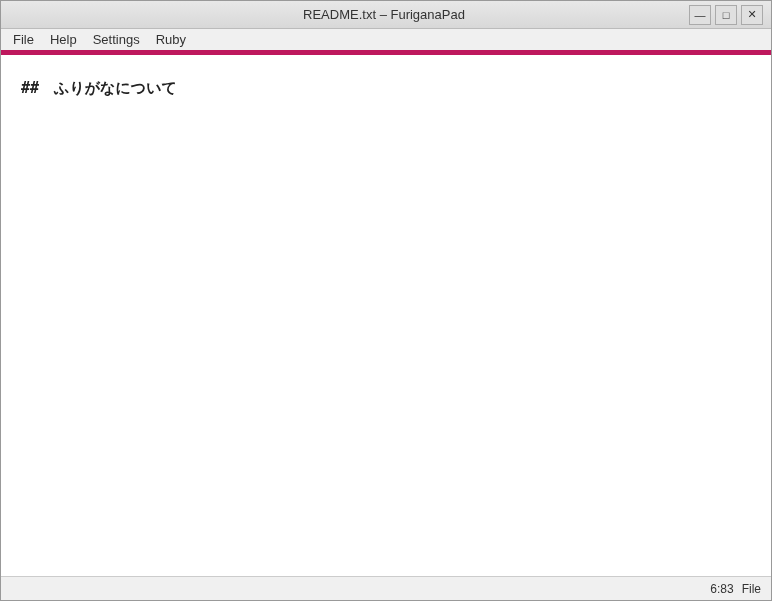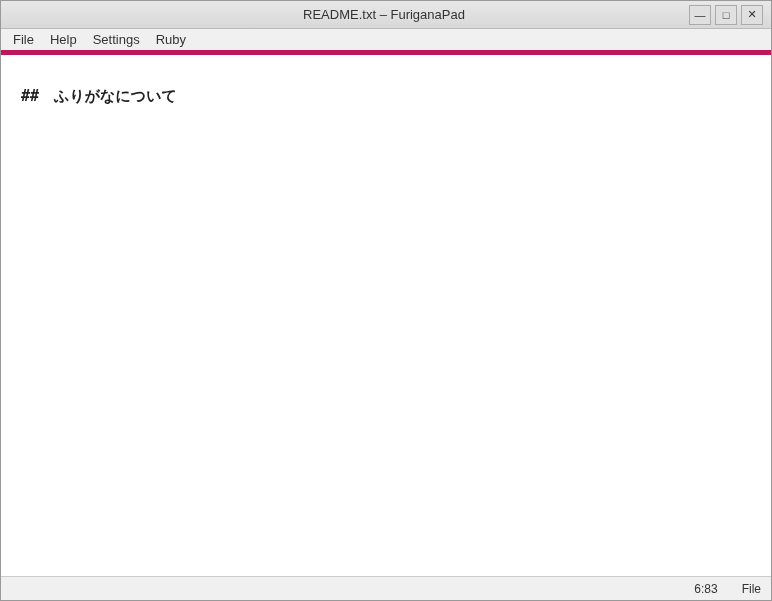--- a/index.html
+++ b/index.html
@@ -77,7 +77,7 @@
     .content-area {
       flex: 1;
       background: white;
-      padding: 28px 20px;
+      padding: 20px 20px;
       overflow: hidden;
       position: relative;
     }

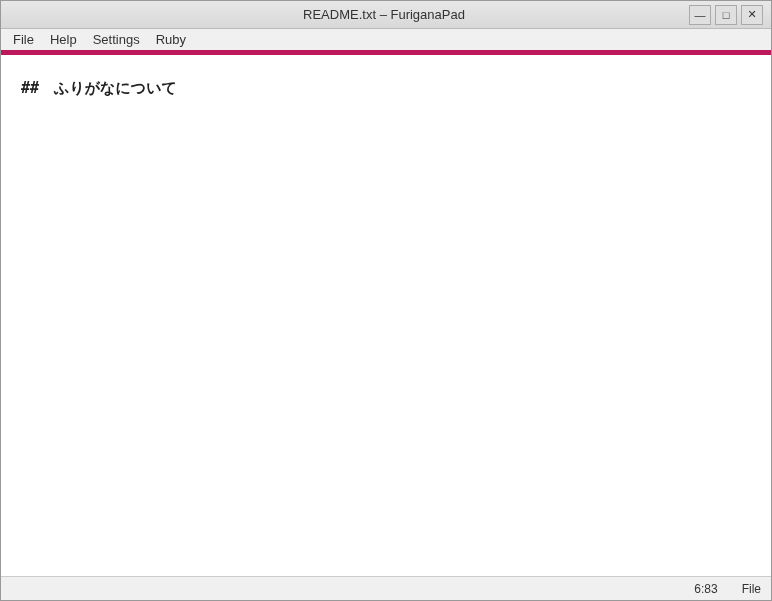--- a/index.html
+++ b/index.html
@@ -115,7 +115,6 @@
       flex-shrink: 0;
       font-size: 12px;
       color: #333;
-      gap: 16px;
     }
 
     .cursor-pos {

